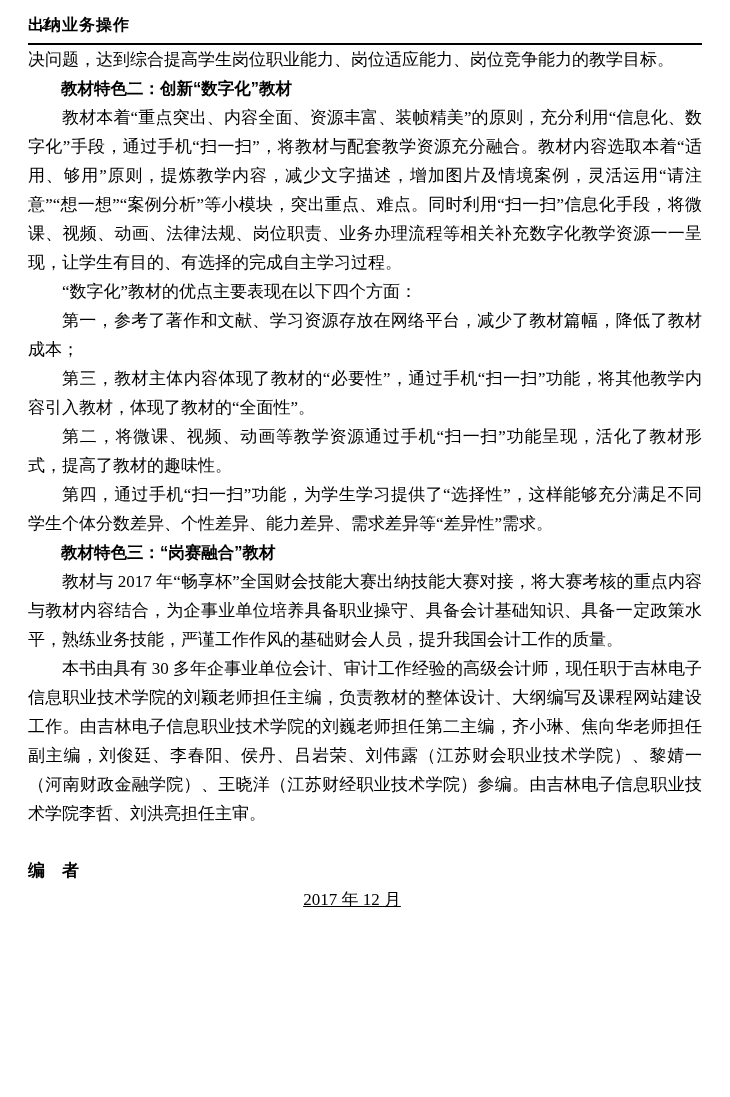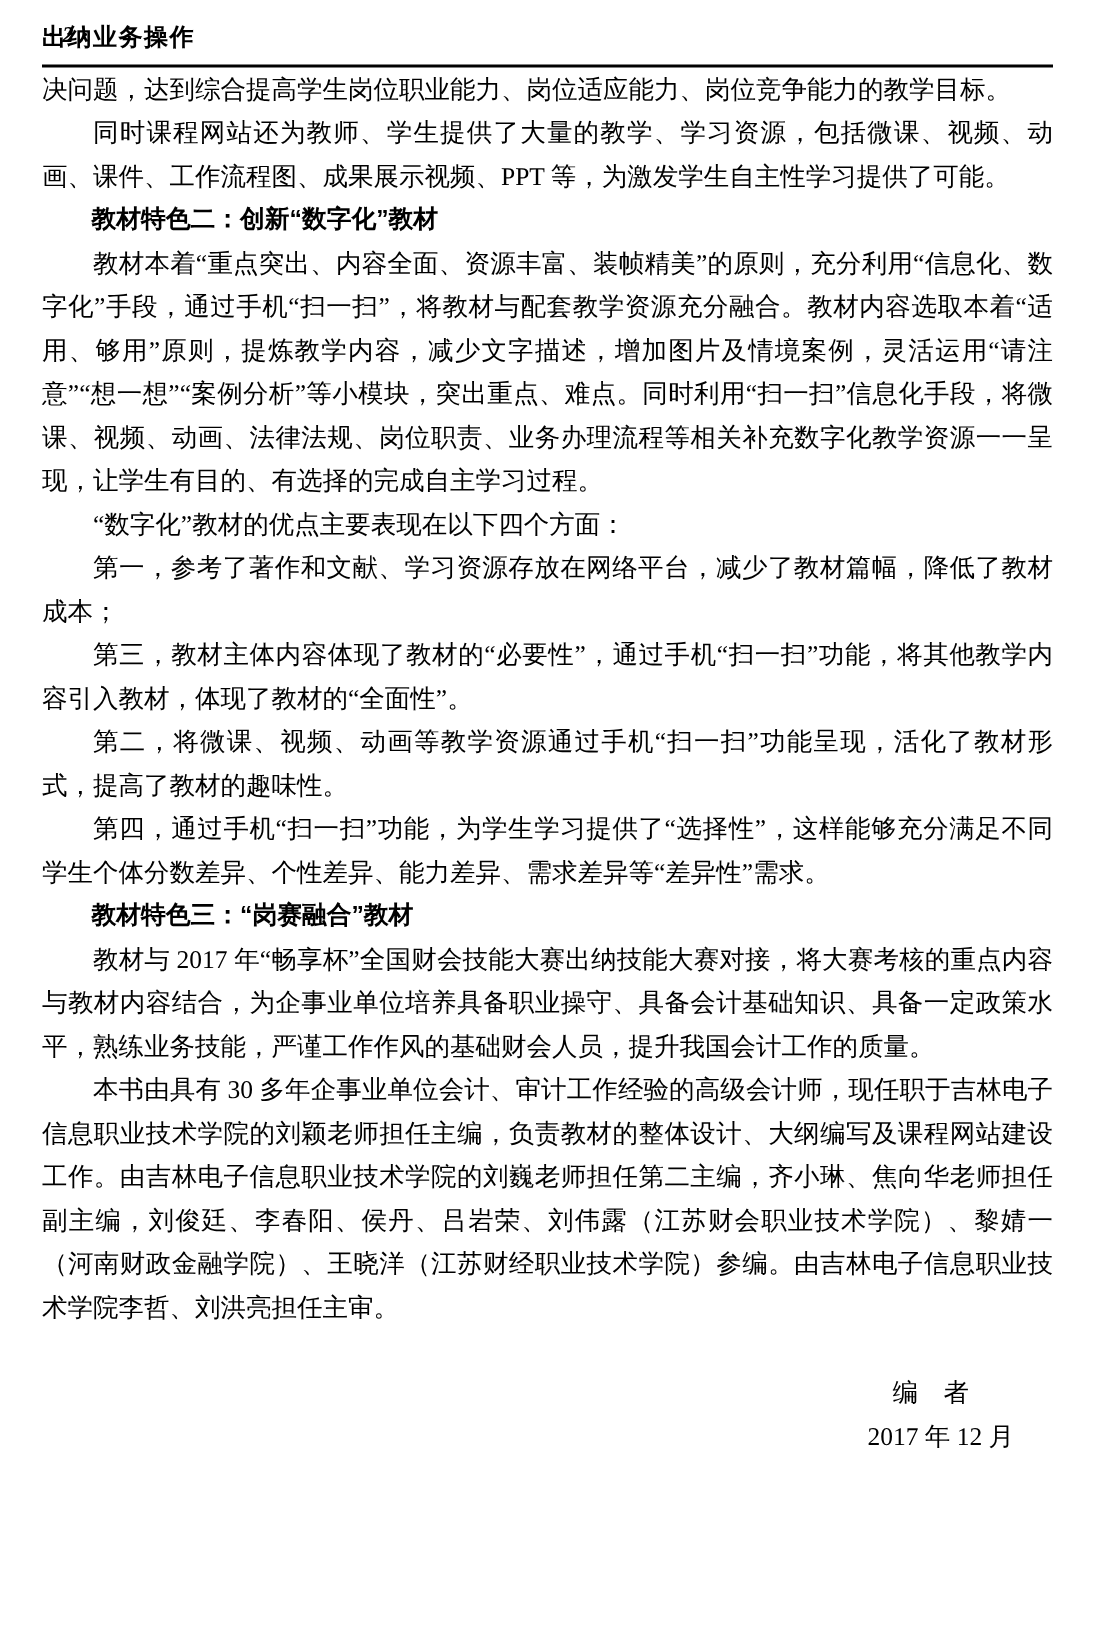--- a/index.html
+++ b/index.html
@@ -95,7 +95,6 @@
 
   <main class="doc-body">
       <p class="no-indent">决问题，达到综合提高学生岗位职业能力、岗位适应能力、岗位竞争能力的教学目标。</p>
-      <p>同时课程网站还为教师、学生提供了大量的教学、学习资源，包括微课、视频、动画、课件、工作流程图、成果展示视频、PPT 等，为激发学生自主性学习提供了可能。</p>
       <p class="heading">教材特色二：创新“数字化”教材</p>
       <p>教材本着“重点突出、内容全面、资源丰富、装帧精美”的原则，充分利用“信息化、数字化”手段，通过手机“扫一扫”，将教材与配套教学资源充分融合。教材内容选取本着“适用、够用”原则，提炼教学内容，减少文字描述，增加图片及情境案例，灵活运用“请注意”“想一想”“案例分析”等小模块，突出重点、难点。同时利用“扫一扫”信息化手段，将微课、视频、动画、法律法规、岗位职责、业务办理流程等相关补充数字化教学资源一一呈现，让学生有目的、有选择的完成自主学习过程。</p>
       <p>“数字化”教材的优点主要表现在以下四个方面：</p>

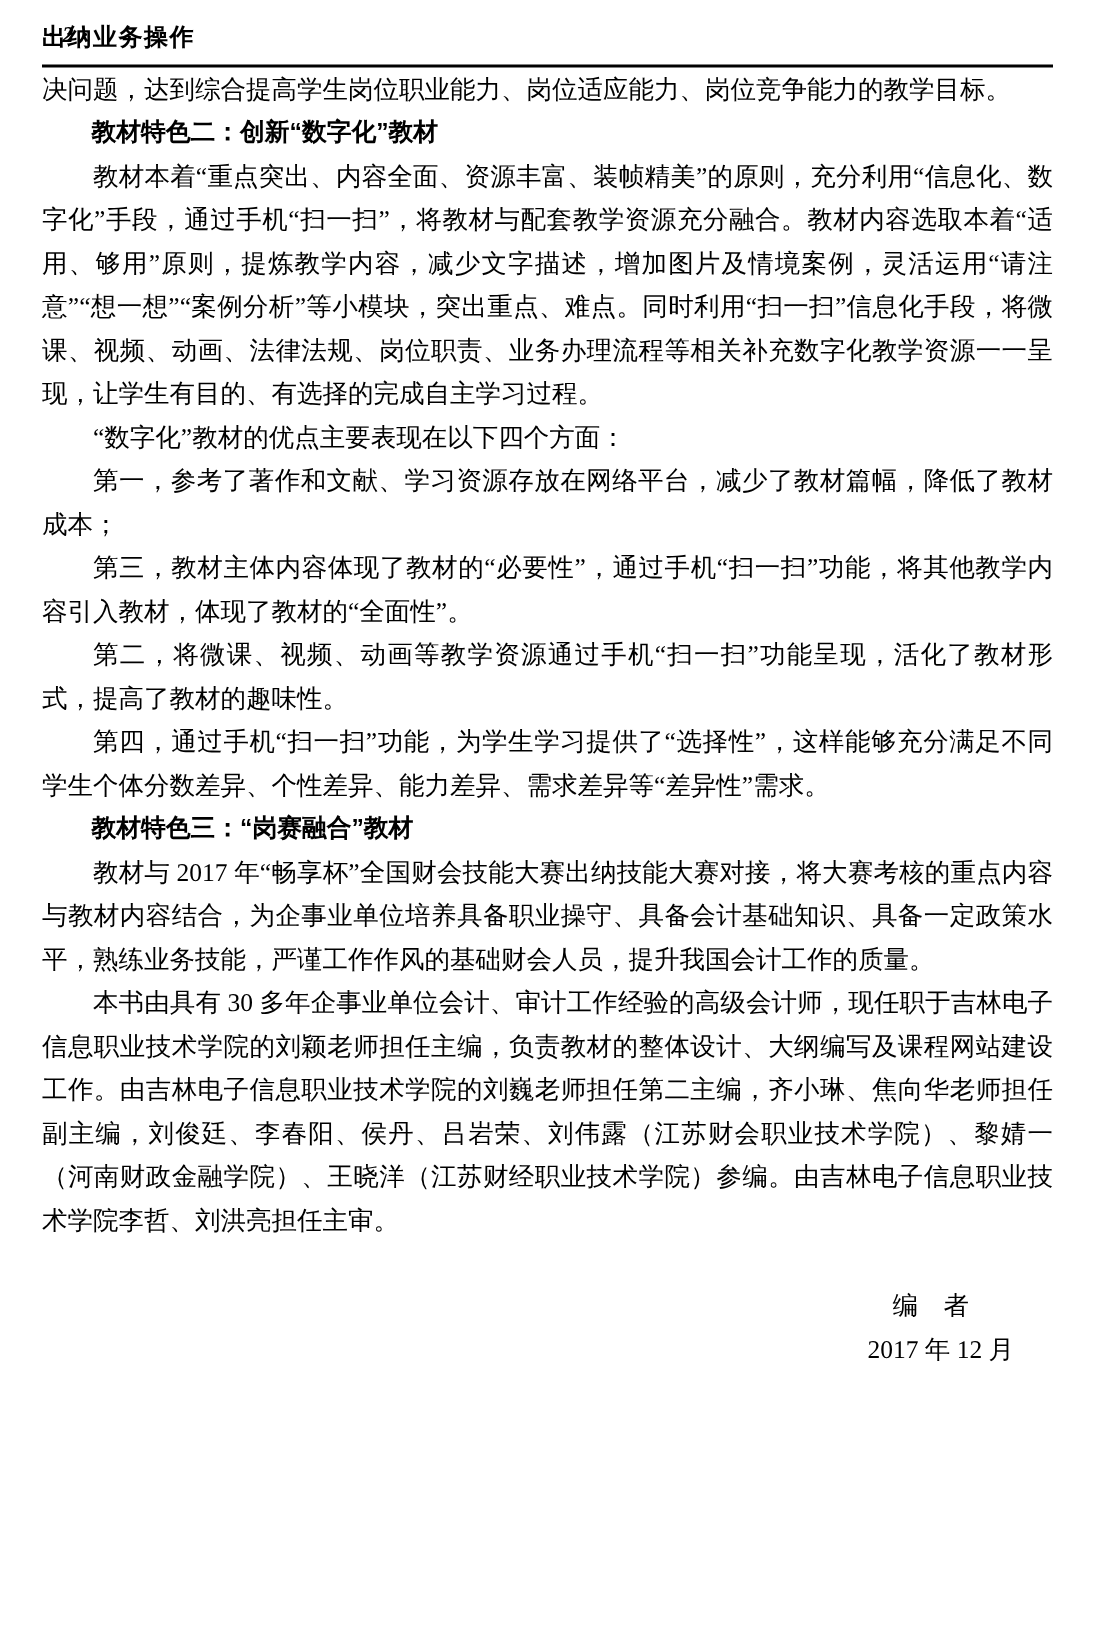--- a/index.html
+++ b/index.html
@@ -70,9 +70,9 @@
   }
   .signature-author {
     margin: 0;
-    text-align: right;
+    text-align: left;
     padding-right: 56px;
-    font-weight: normal;
+    font-weight: bold;
     font-family: "Liberation Sans", "DejaVu Sans", sans-serif;
   }
   .signature-date {

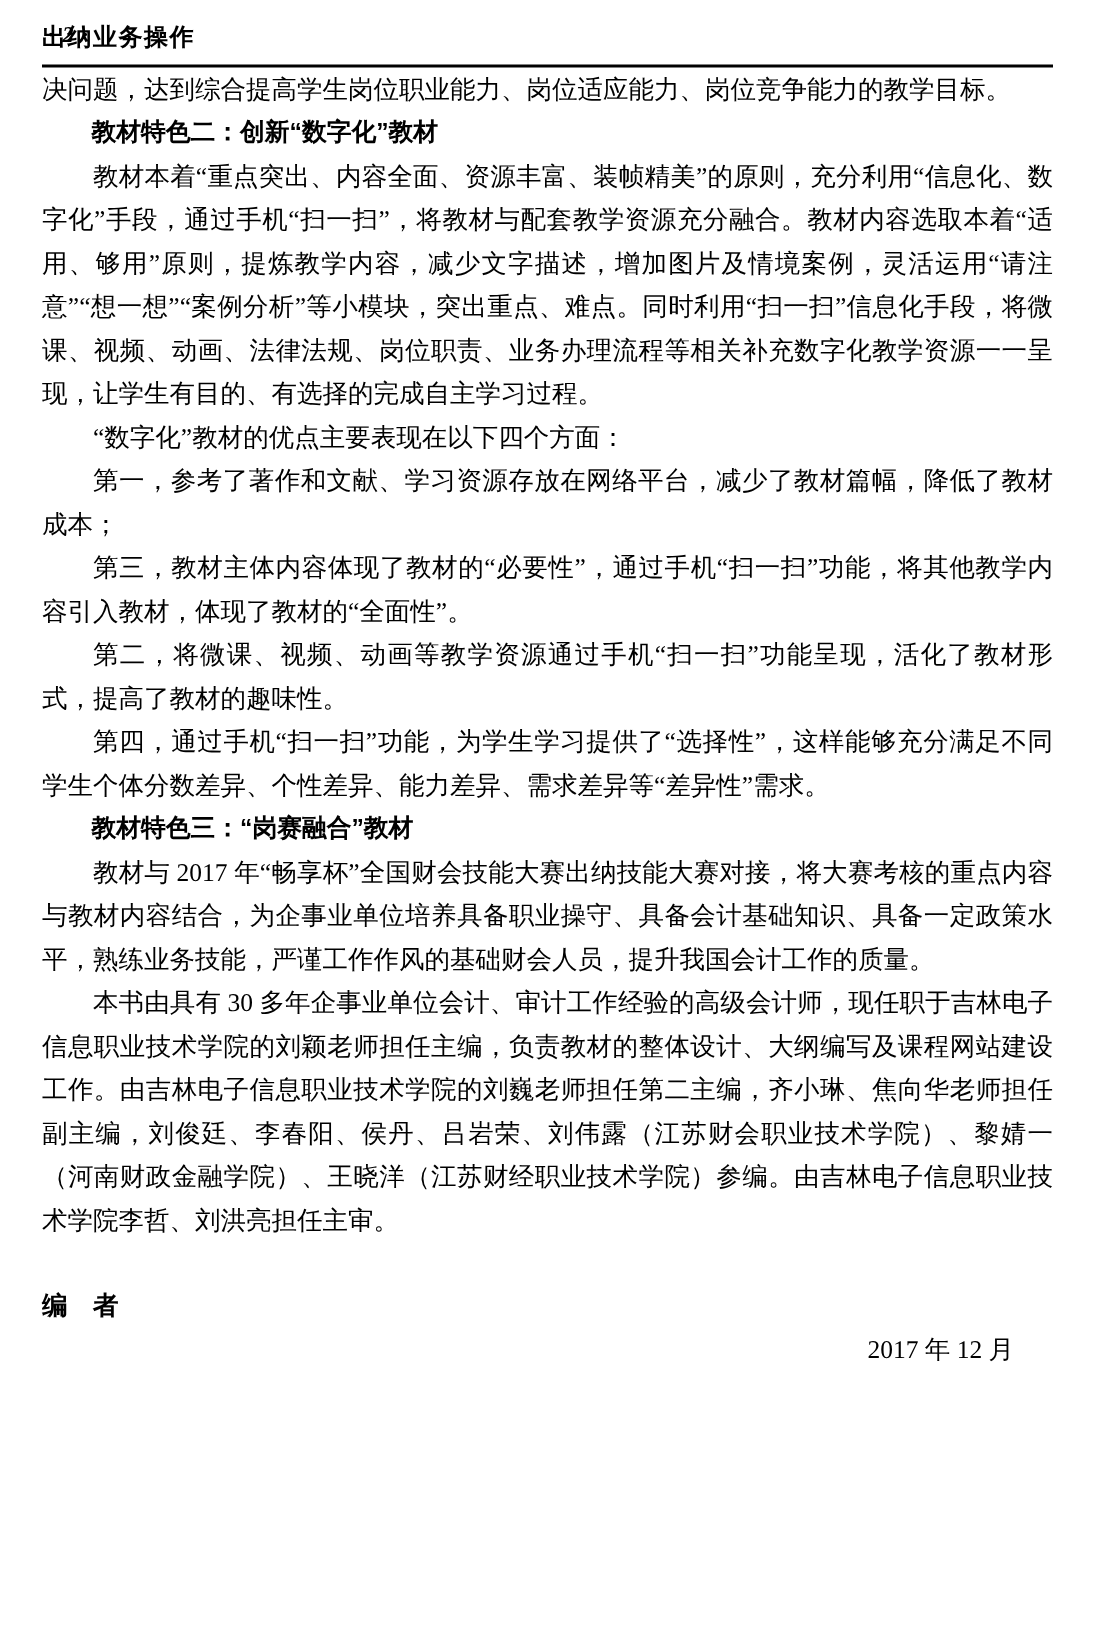--- a/index.html
+++ b/index.html
@@ -77,8 +77,9 @@
   }
   .signature-date {
     margin: 0;
-    text-align: right;
+    text-align: center;
     padding-right: 26px;
+    text-decoration: underline;
   }
 </style>
 </head>

